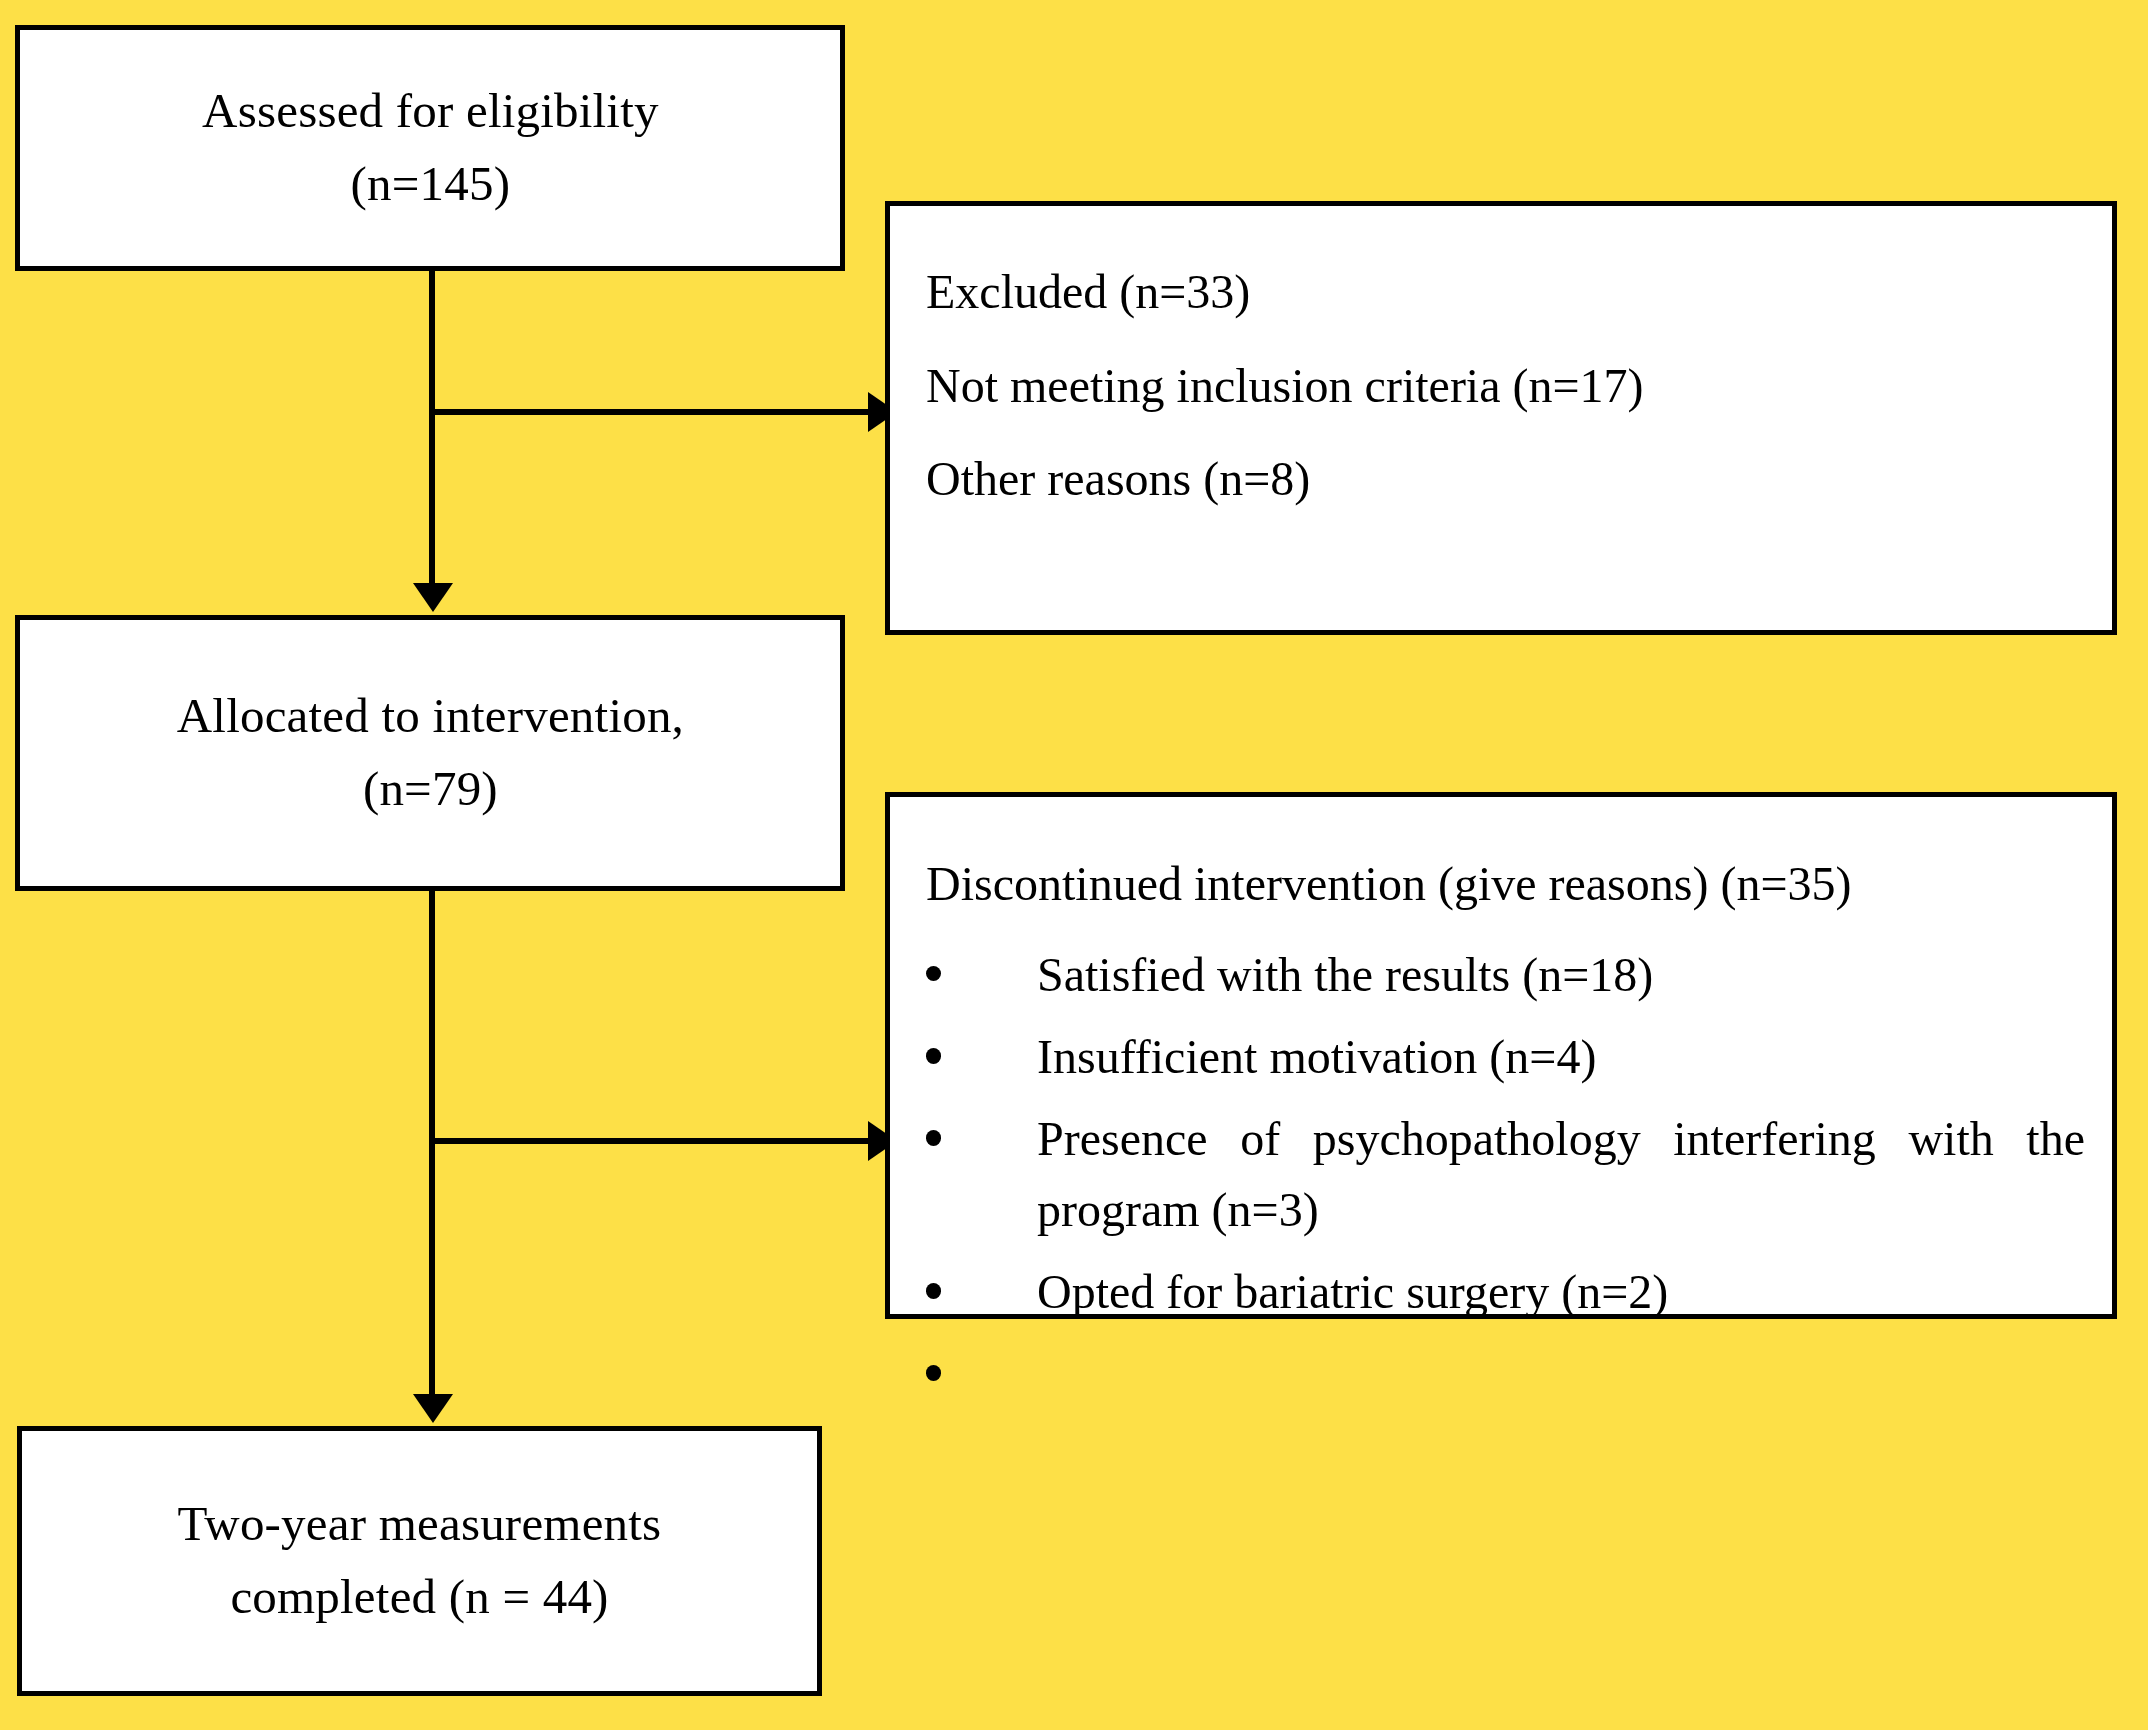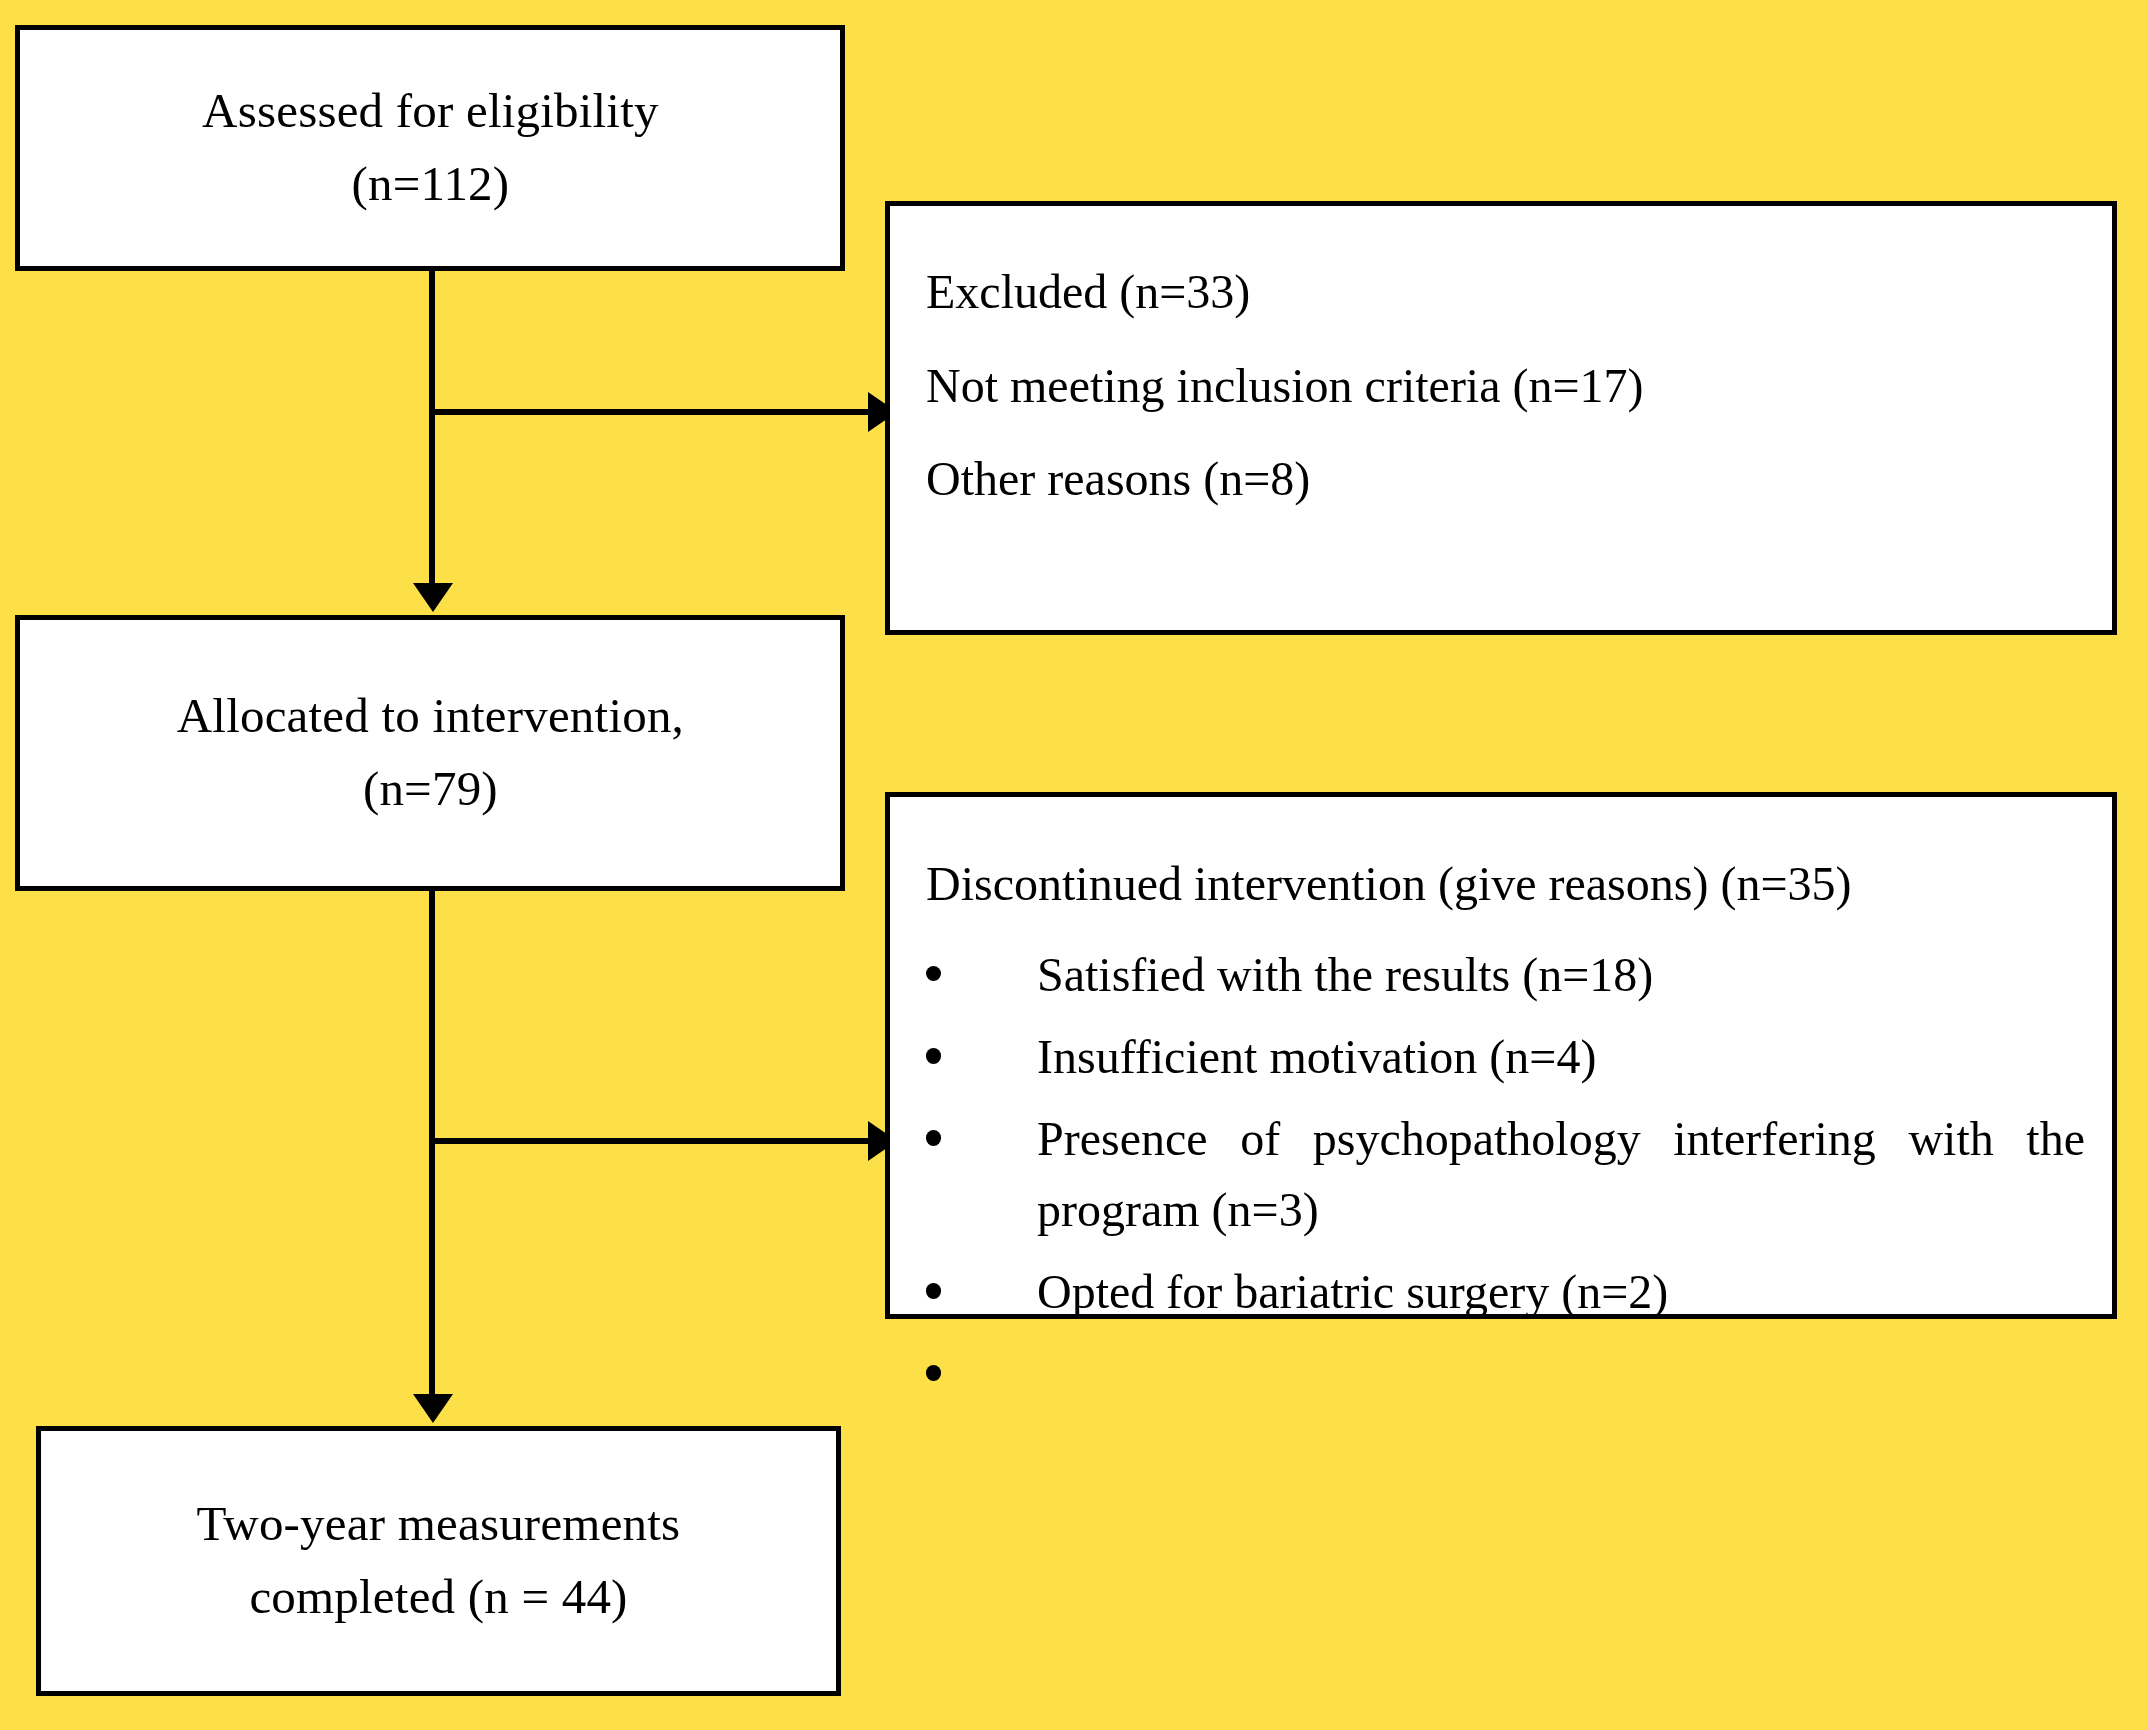--- a/index.html
+++ b/index.html
@@ -127,7 +127,7 @@
 
   <div class="box box-center" style="left:15.4px; top:25px; width:830px; height:246px;">
     <span class="boxline">Assessed for eligibility</span>
-    <span class="boxline">(n=112)</span>
+    <span class="boxline">(n=145)</span>
   </div>
 
   <div class="vline" style="left:429px; top:271px; width:6.3px; height:315px;"></div>

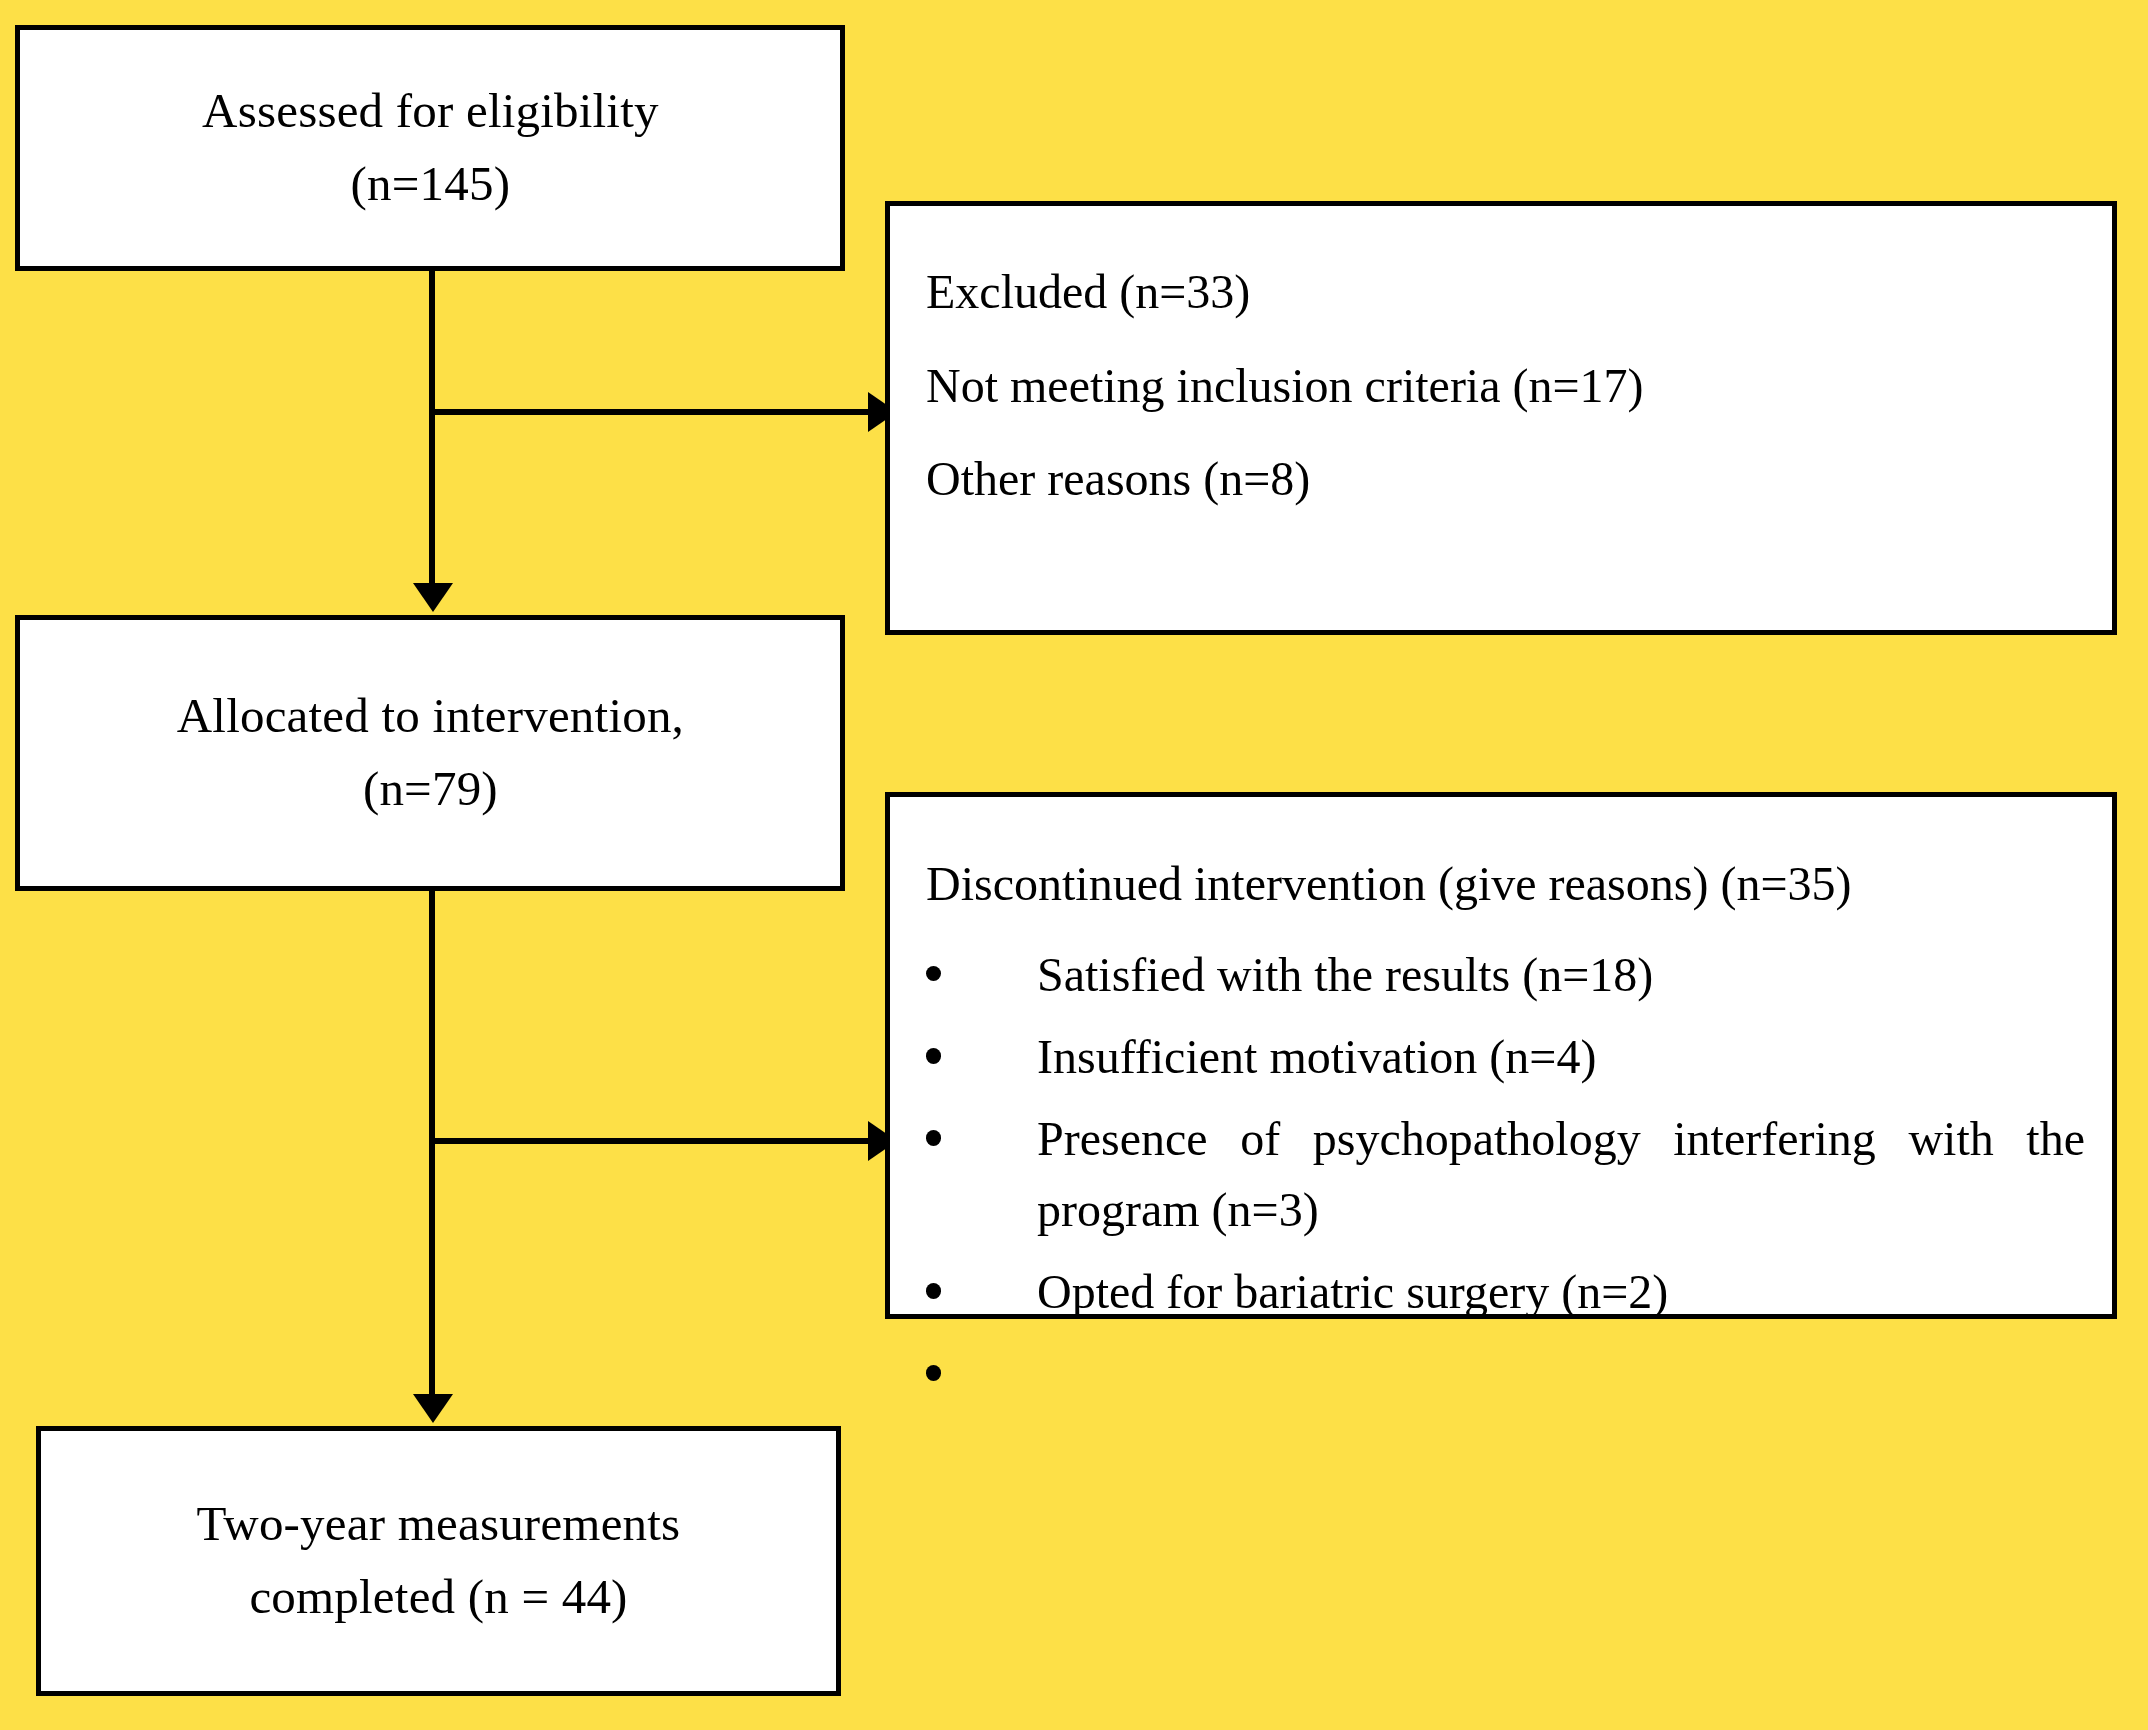--- a/index.html
+++ b/index.html
@@ -176,7 +176,7 @@
     </ul>
   </div>
 
-  <div class="box box-center" style="left:36px; top:1426px; width:805px; height:270px;">
+  <div class="box box-center" style="left:17px; top:1426px; width:805px; height:270px;">
     <span class="boxline">Two-year measurements</span>
     <span class="boxline">completed (n = 44)</span>
   </div>

